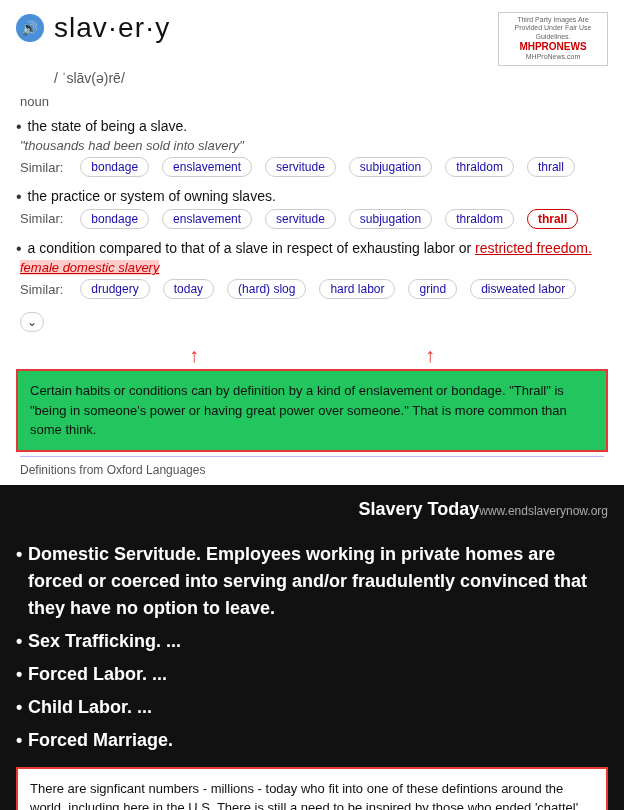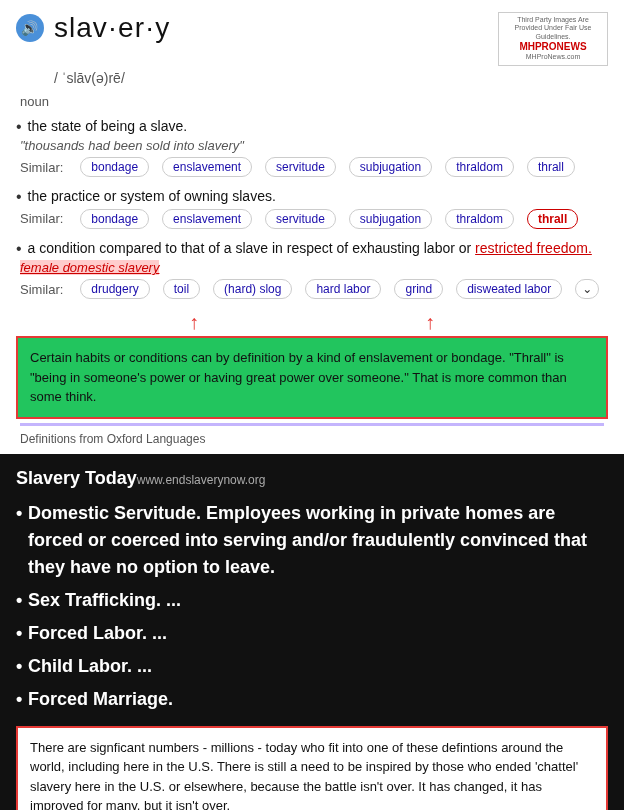--- a/index.html
+++ b/index.html
@@ -327,7 +327,7 @@
     <div class="similar-row">
       <span class="similar-label">Similar:</span>
       <span class="similar-tag">drudgery</span>
-      <span class="similar-tag">toil</span>
+      <span class="similar-tag">today</span>
       <span class="similar-tag">(hard) slog</span>
       <span class="similar-tag">hard labor</span>
       <span class="similar-tag">grind</span>

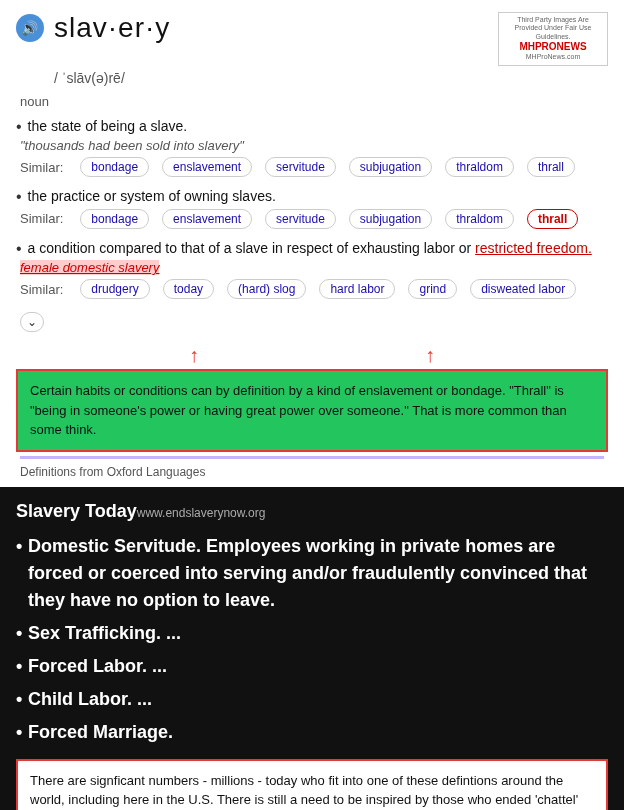--- a/index.html
+++ b/index.html
@@ -164,7 +164,7 @@
       font-size: 12px;
       color: #555;
       margin: 4px 4px 8px 4px;
-      border-top: 3px solid #c4b5fd;
+      border-top: 1px solid #c4b5fd;
       padding-top: 6px;
     }
 

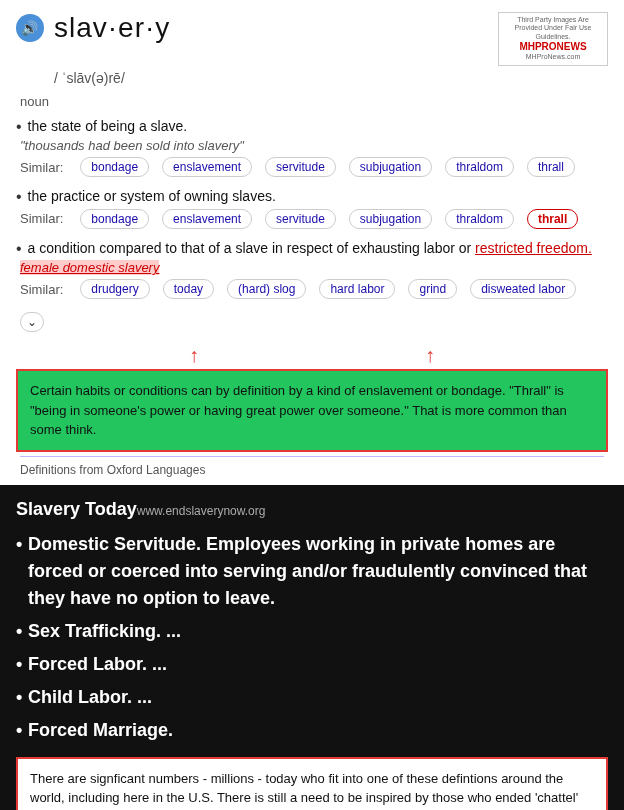--- a/index.html
+++ b/index.html
@@ -178,9 +178,9 @@
 
     .slavery-header {
       display: flex;
-      justify-content: flex-start;
+      justify-content: flex-end;
       align-items: baseline;
-      margin-bottom: 8px;
+      margin-bottom: 18px;
     }
 
     .slavery-title {

